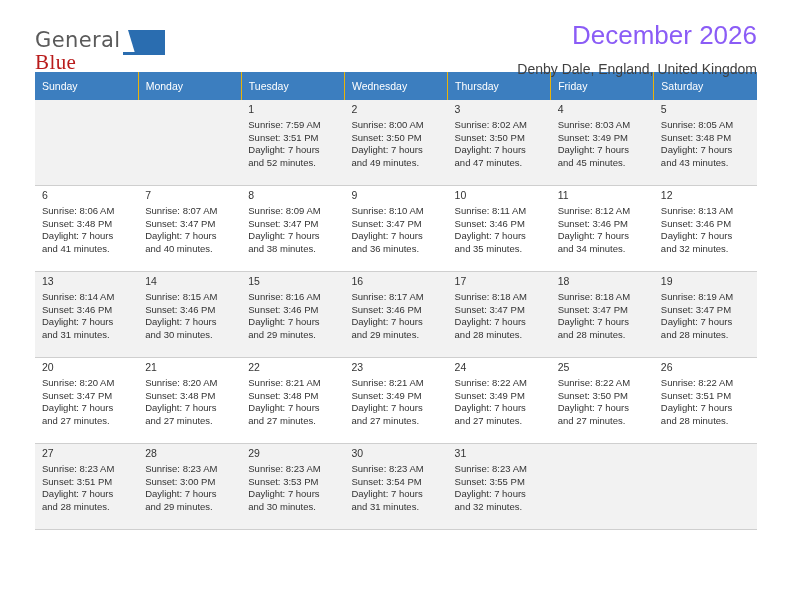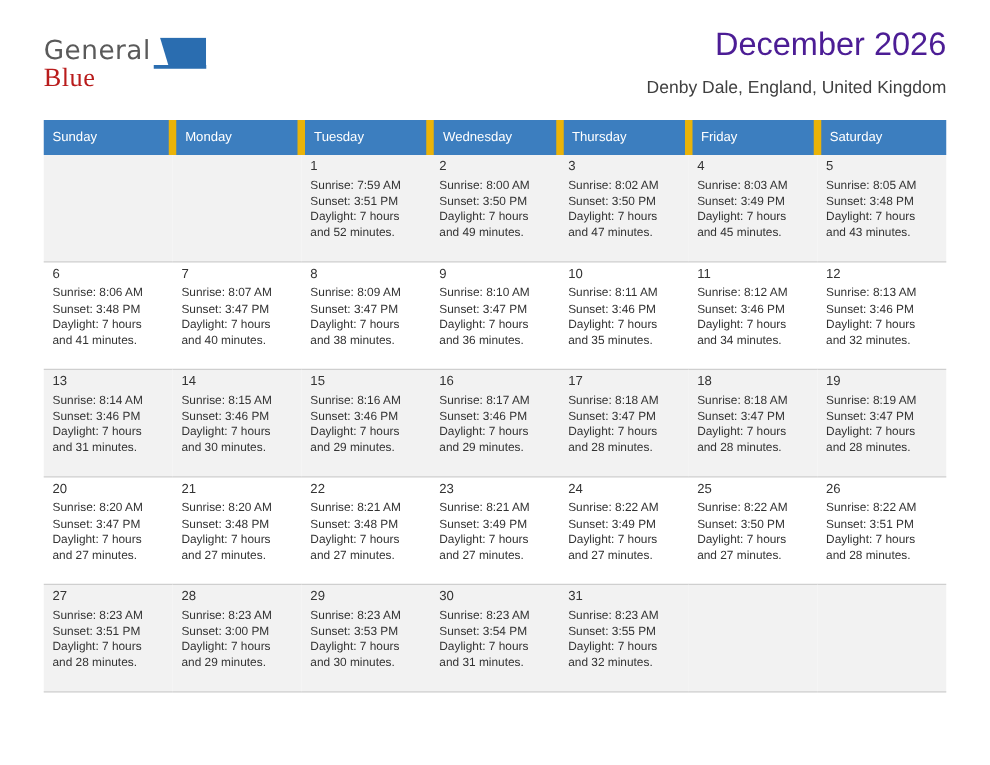--- a/index.html
+++ b/index.html
@@ -24,7 +24,7 @@
   
   .header {
     position: relative;
-    height: 96px;
+    height: 72px;
   }
   .logo {
     position: absolute;

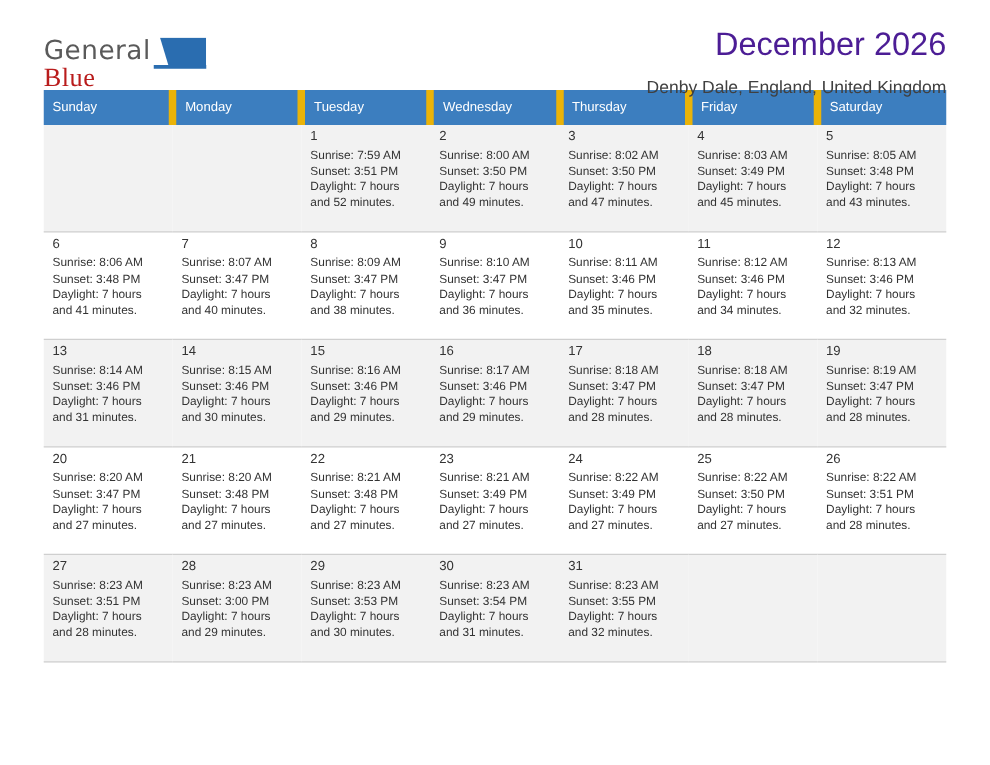--- a/index.html
+++ b/index.html
@@ -72,7 +72,7 @@
   }
   .cal-title {
     font-size: 26px;
-    color: #4c1d95;
+    color: #8b5cf6;
     line-height: 34px;
     font-weight: normal;
     margin: 0;

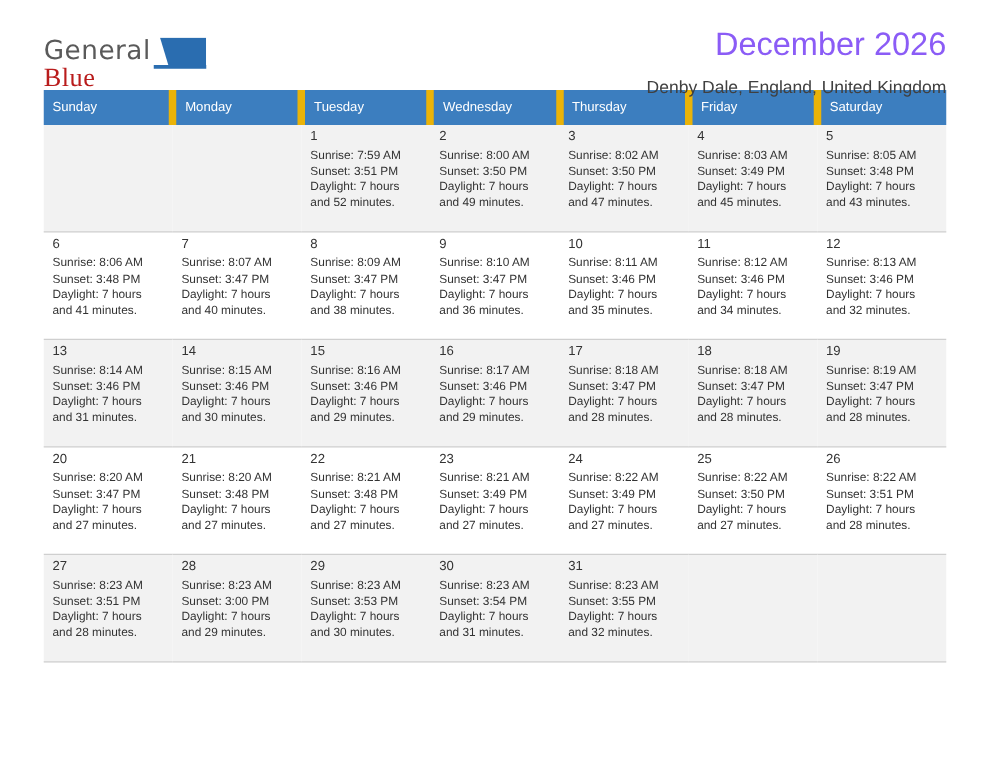--- a/index.html
+++ b/index.html
@@ -98,7 +98,7 @@
     text-align: left;
     padding: 5px 0 5px 7px;
     height: 18px;
-    border-right: 6px solid #eab308;
+    border-right: 1px solid #eab308;
   }
   table.calendar th:last-child { border-right: none; }
   table.calendar td {

